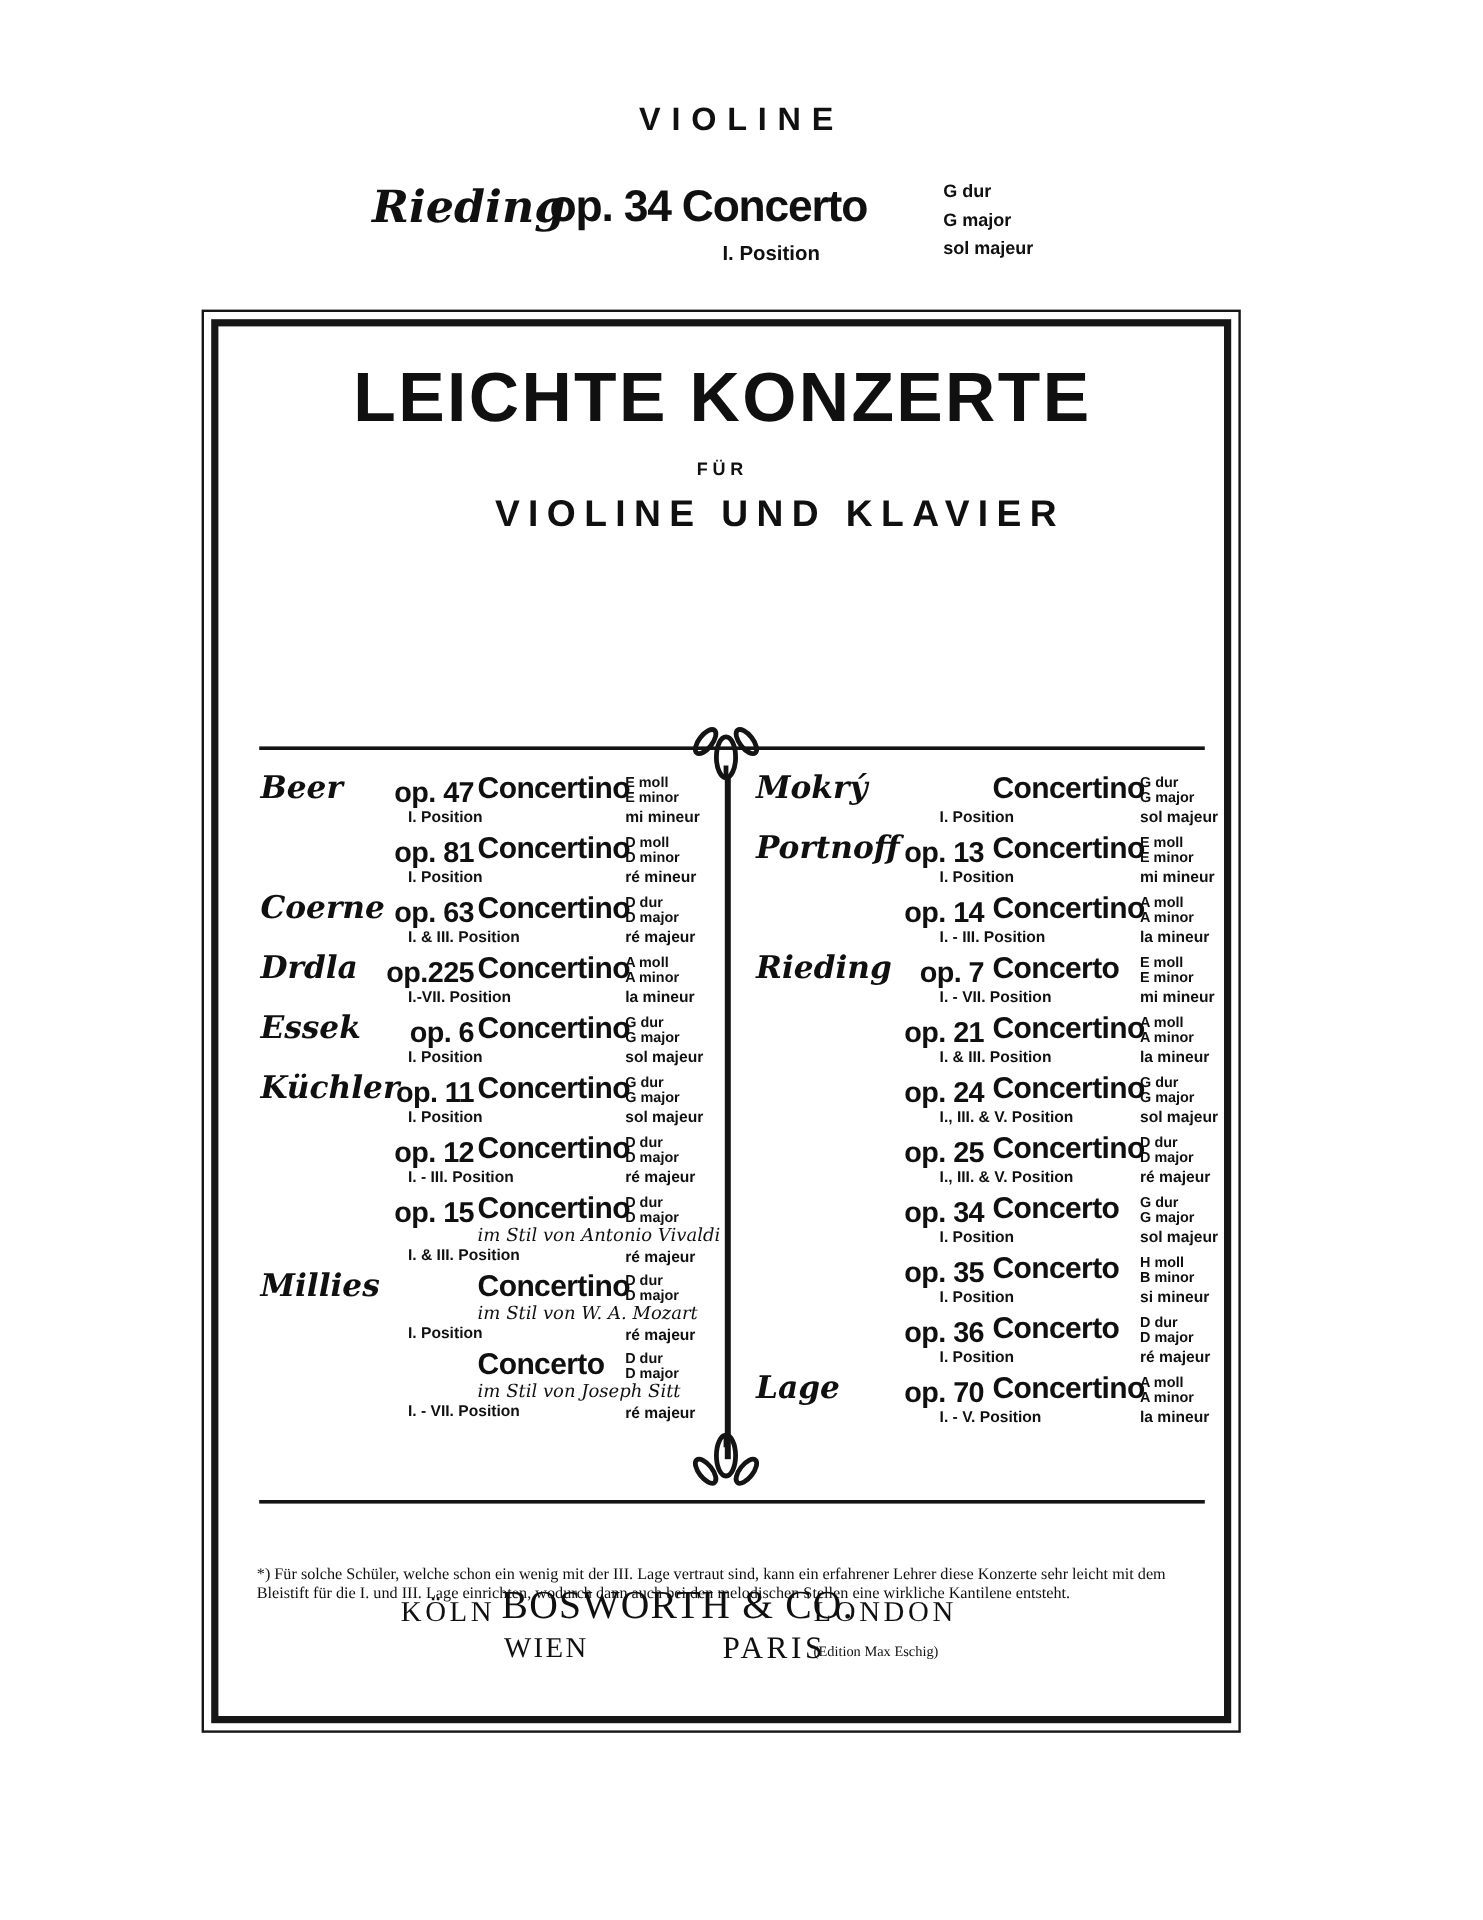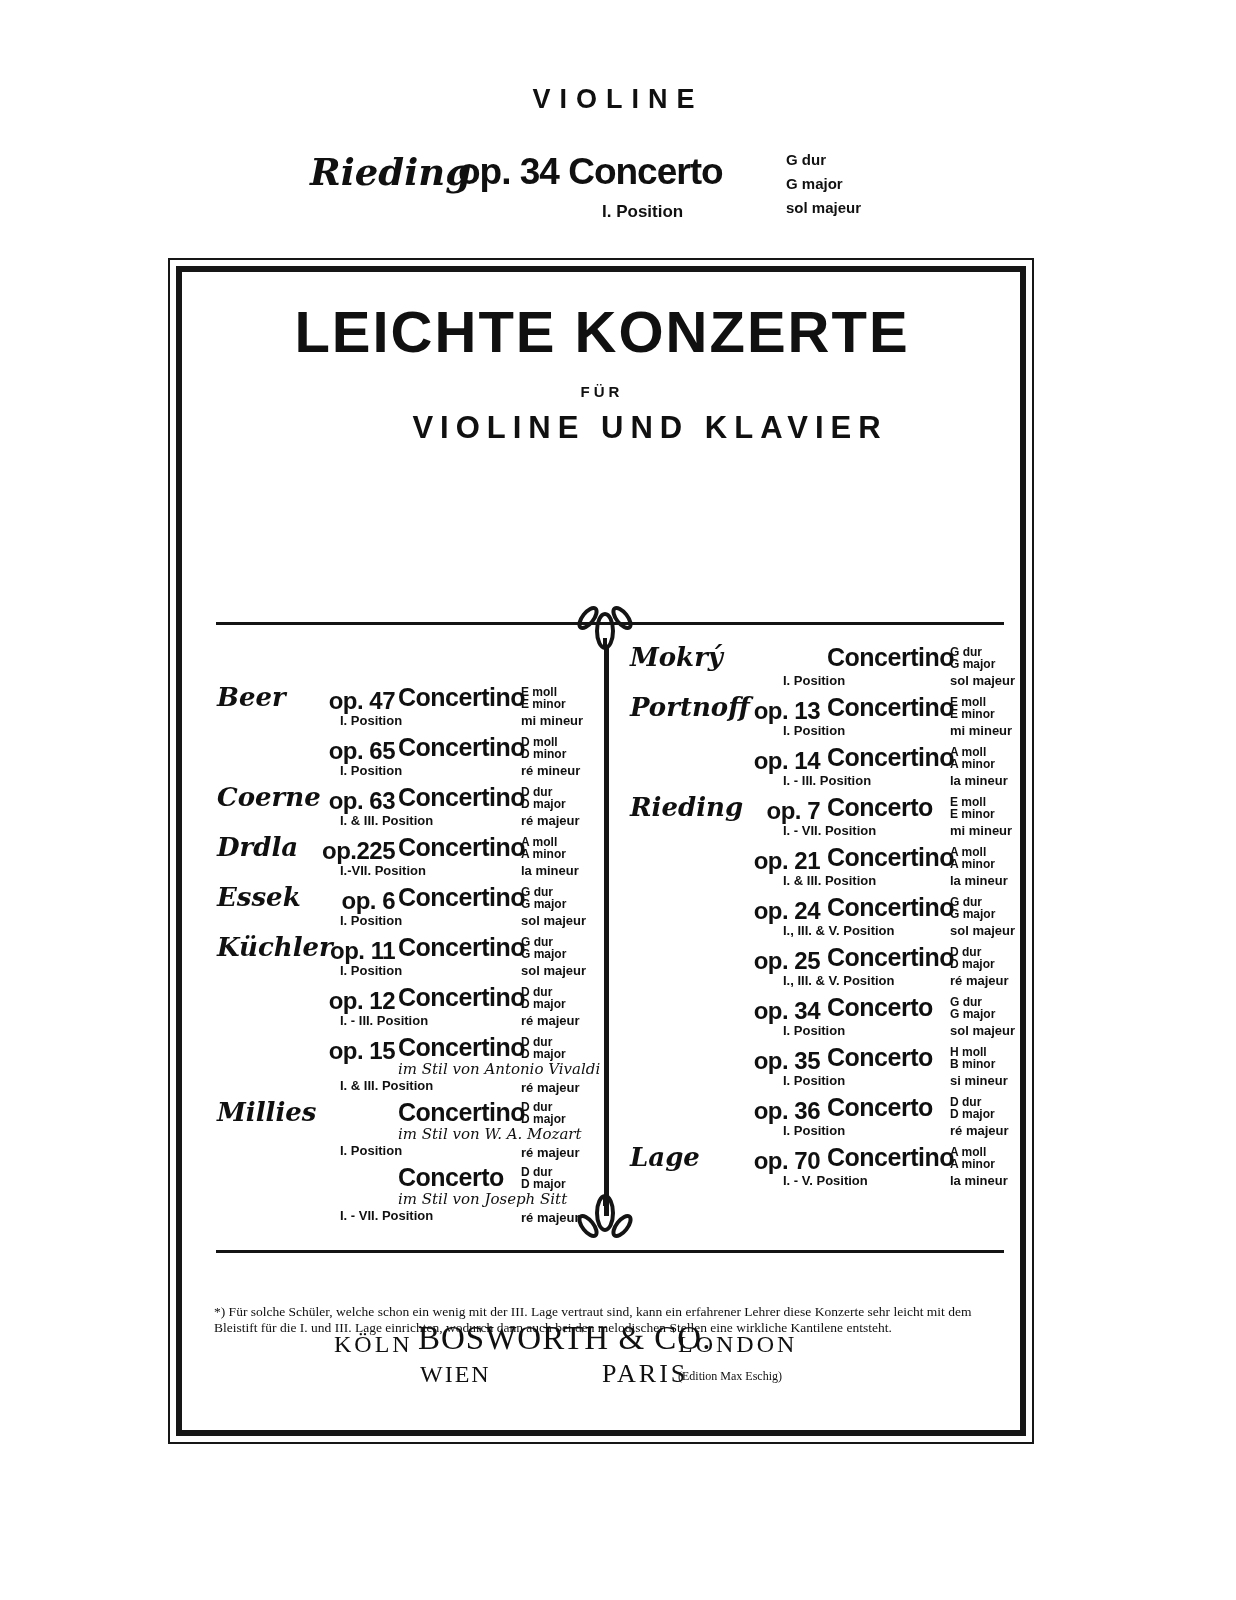--- a/index.html
+++ b/index.html
@@ -41,7 +41,7 @@
 
   
   .col{position:absolute;top:643px;}
-  #col-left {left:215px;width:392px;margin-top:40px;--op-l:95px;--op-w:85px;--title:183px;--keys:306px;--pos:125px;}
+  #col-left {left:215px;width:392px;--op-l:95px;--op-w:85px;--title:183px;--keys:306px;--pos:125px;}
   #col-right{left:628px;width:386px;--op-l:106px;--op-w:86px;--title:199px;--keys:322px;--pos:155px;}
   .entry{position:relative;margin-bottom:3px;}
   .composer{position:absolute;left:2px;top:0;font-size:26px;line-height:28px;}

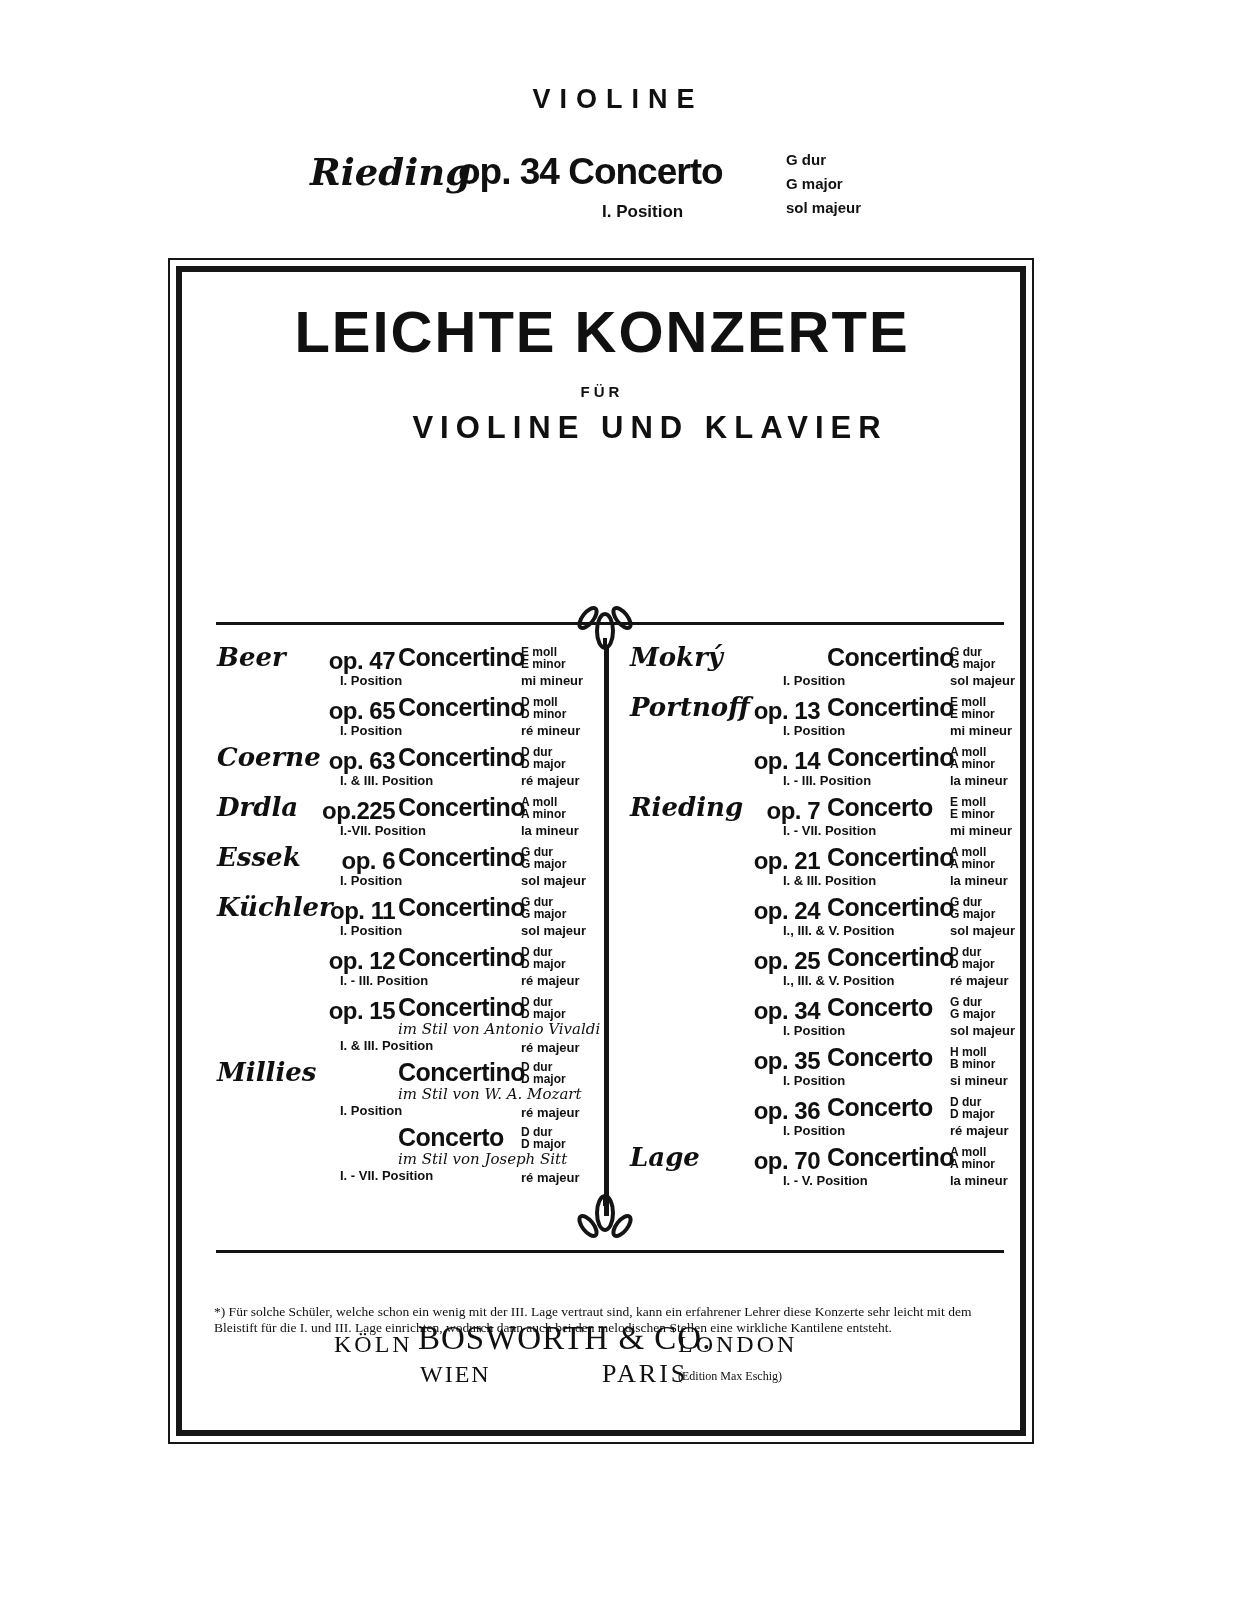--- a/index.html
+++ b/index.html
@@ -123,7 +123,7 @@
       <span class="keyfr" style="top: 30px;">mi mineur</span>
     </div>
     <div class="entry">
-      <span class="op">op. 65</span>
+      <span class="op">op. 81</span>
       <div class="line1"><span class="w-title sans-b">Concertino</span></div>
       <span class="keys">
         <span>D moll</span>

